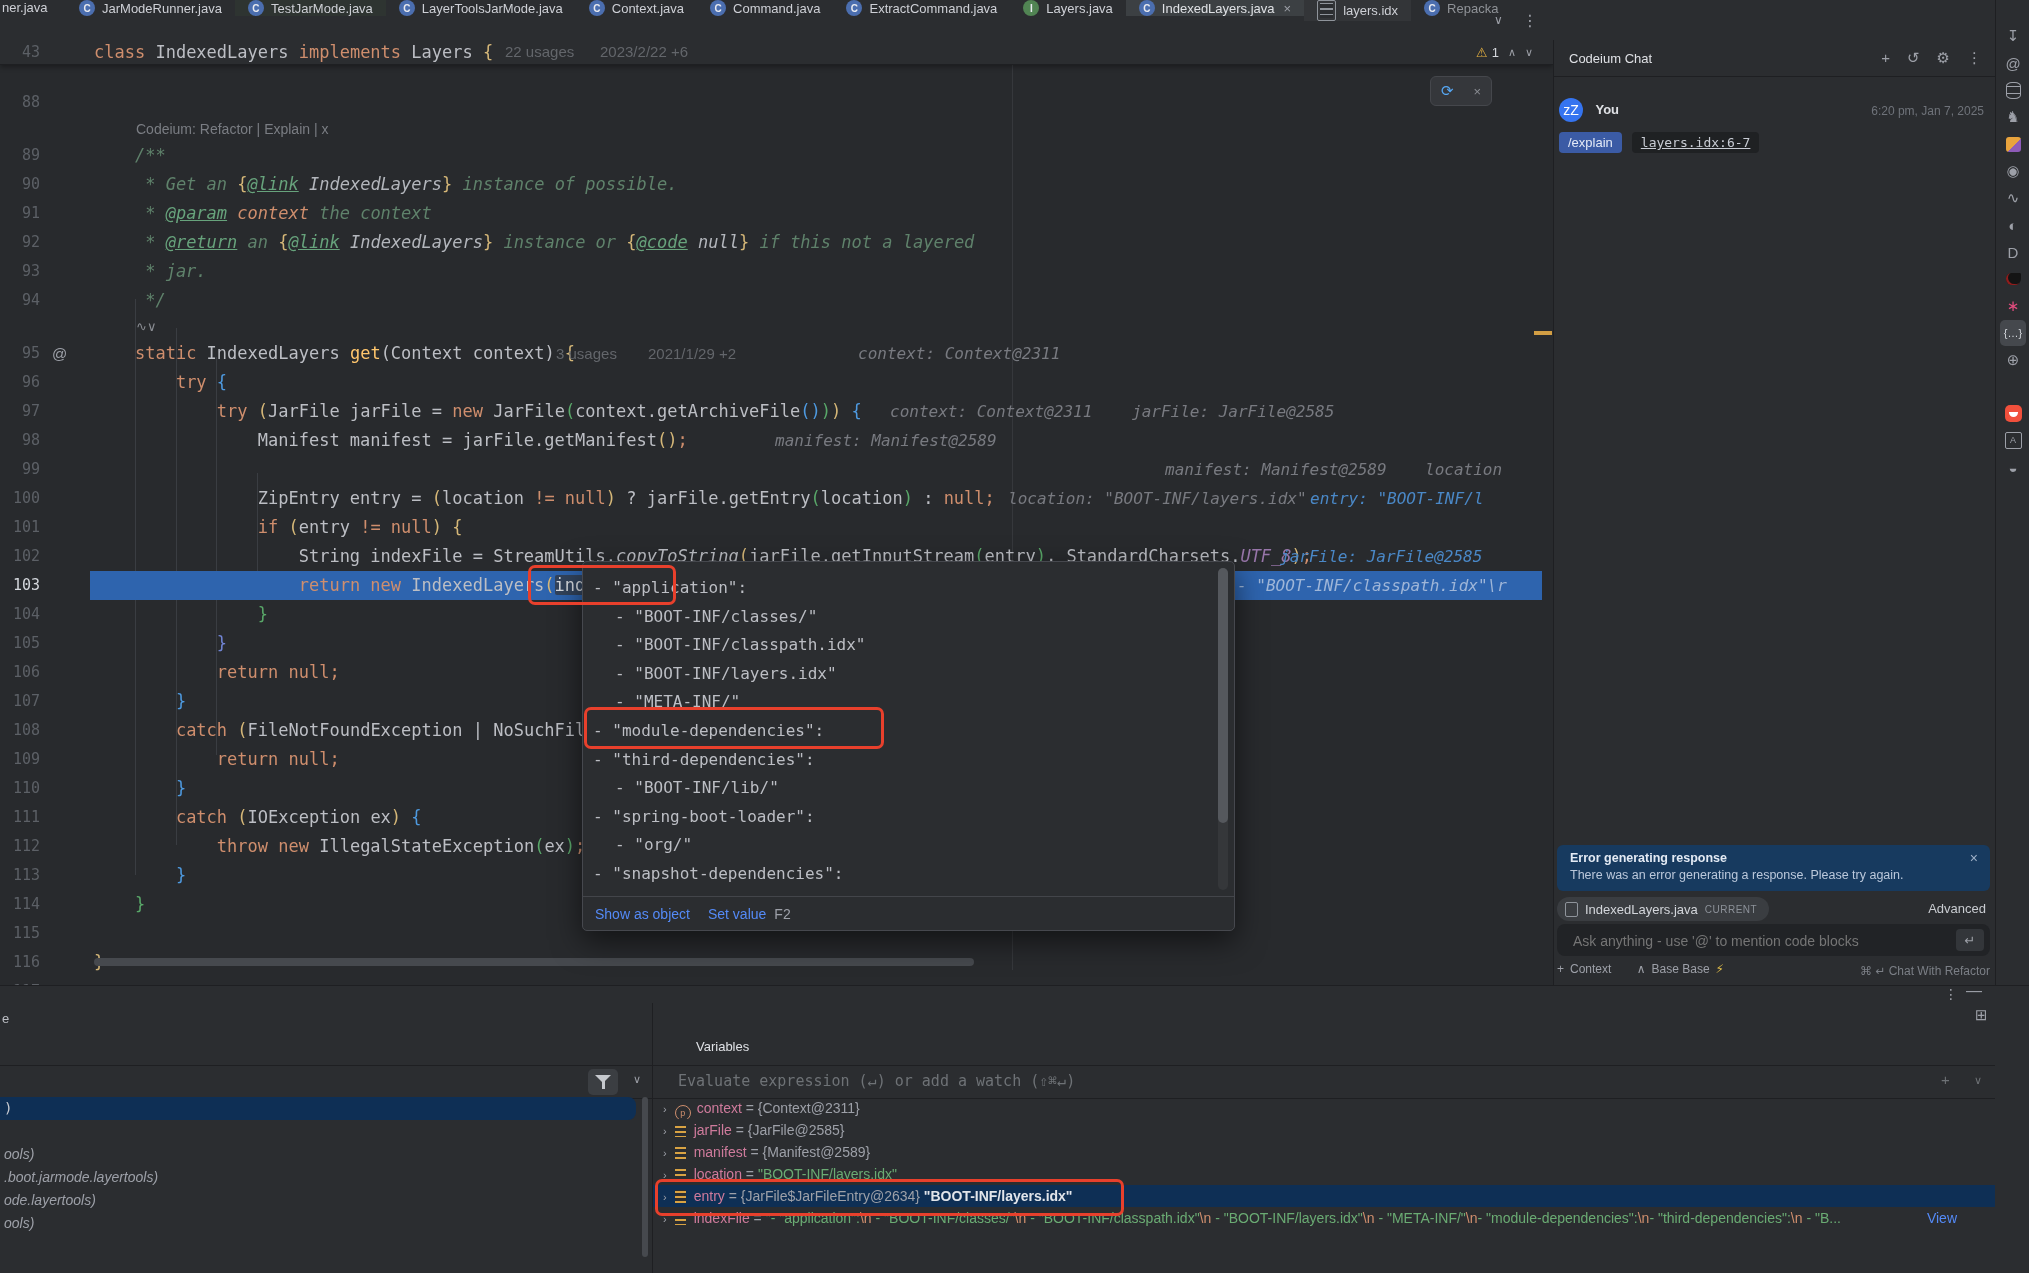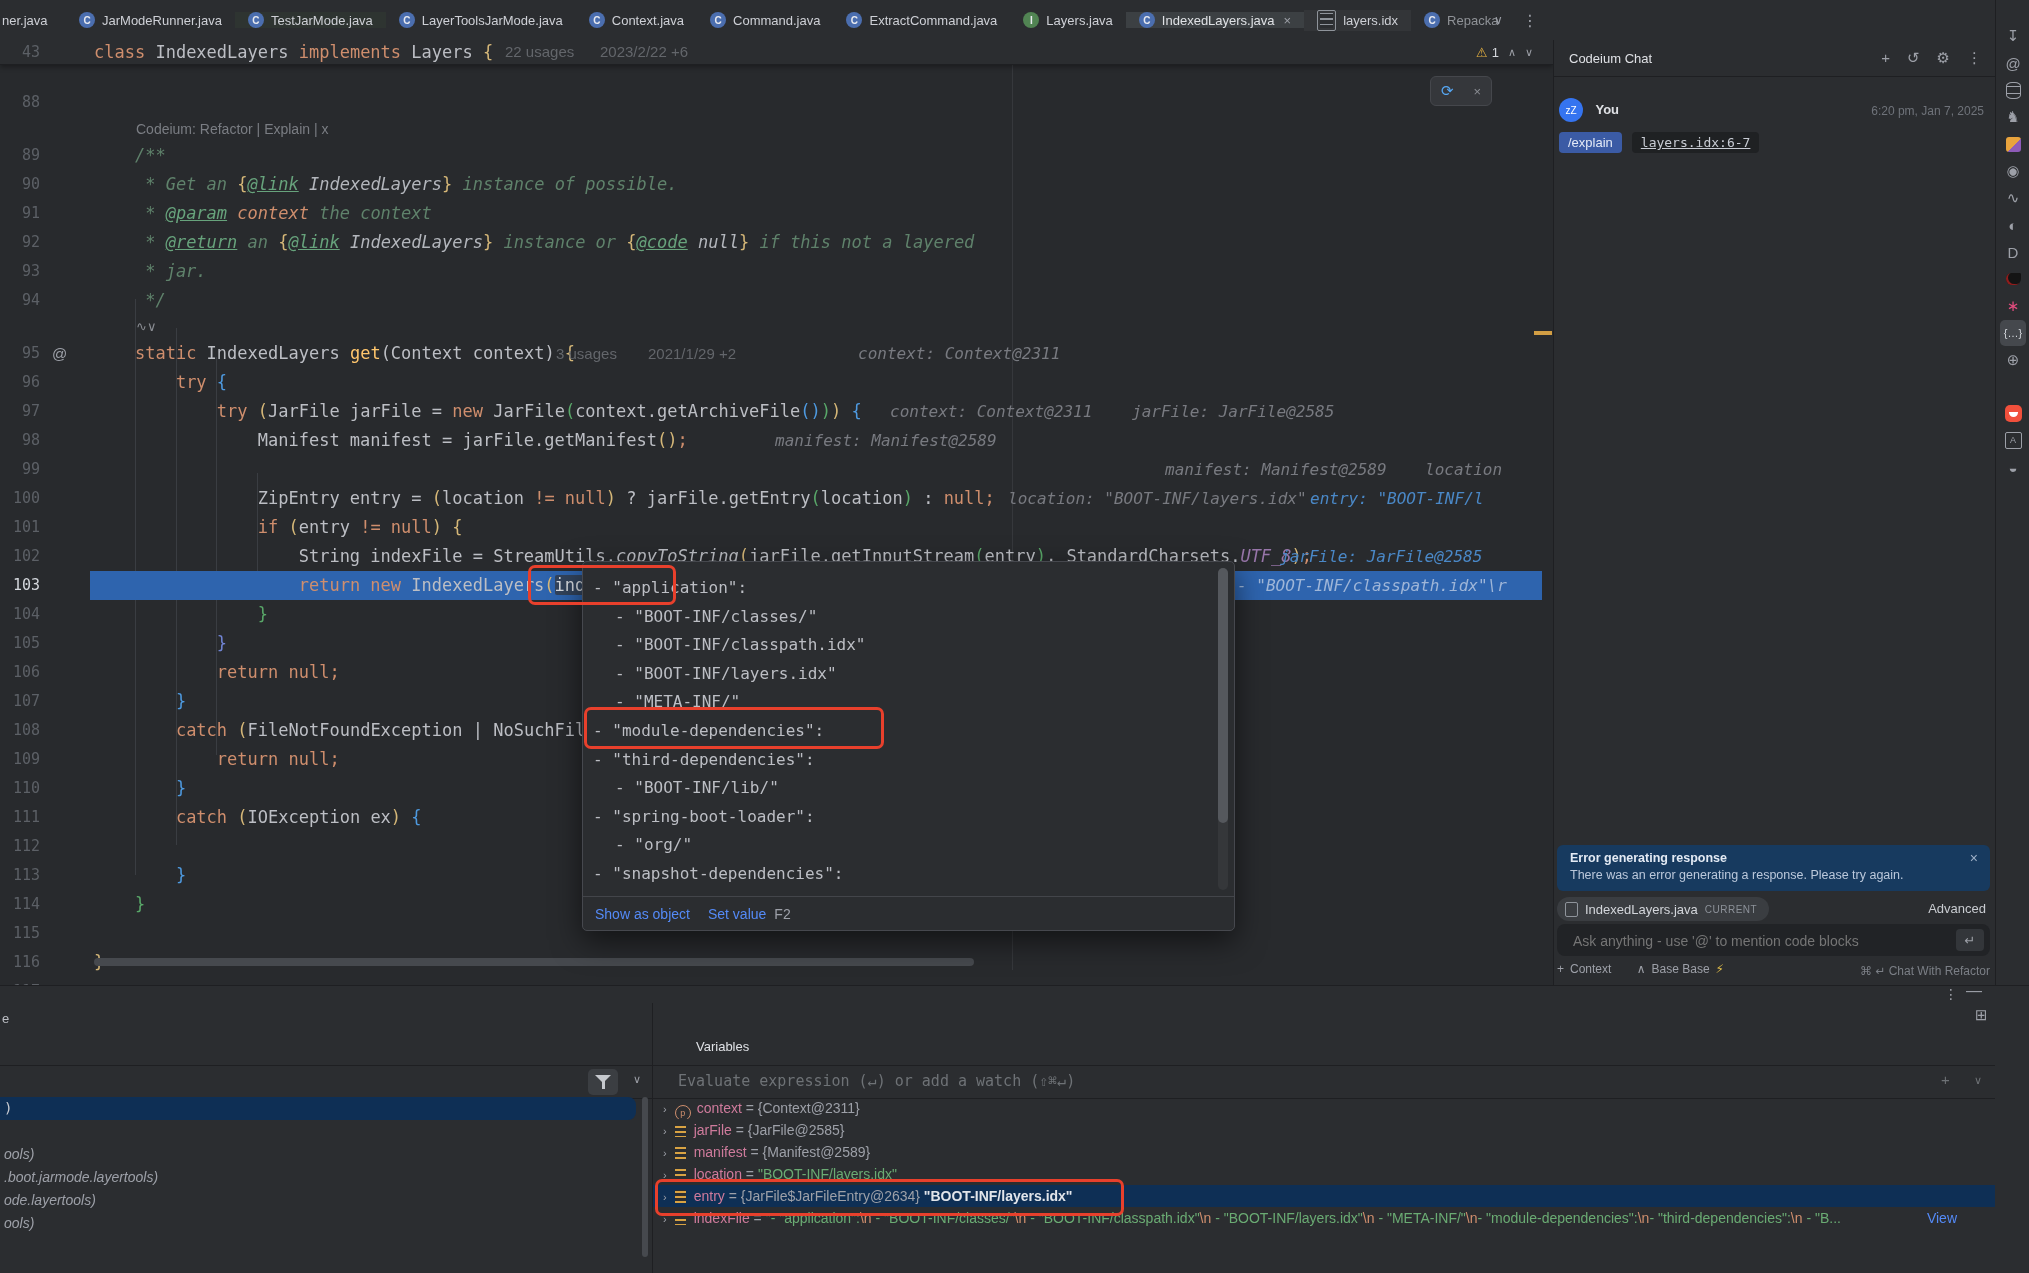--- a/index.html
+++ b/index.html
@@ -9,7 +9,7 @@
 
   
   #tabbar{position:absolute;left:0;top:0;width:1995px;height:40px;background:#2B2D30;
-          border-bottom:1px solid #1E1F22;display:flex;align-items:center;overflow:hidden;}
+          border-bottom:1px solid #1E1F22;display:flex;align-items:flex-start;overflow:hidden;}
   .tab{display:flex;align-items:center;gap:7px;padding:0 13px;font-size:13px;color:#CED0D6;
        white-space:nowrap;cursor:default;}
   .tab.first{width:58px;padding:0 6px 0 2px;overflow:hidden;}

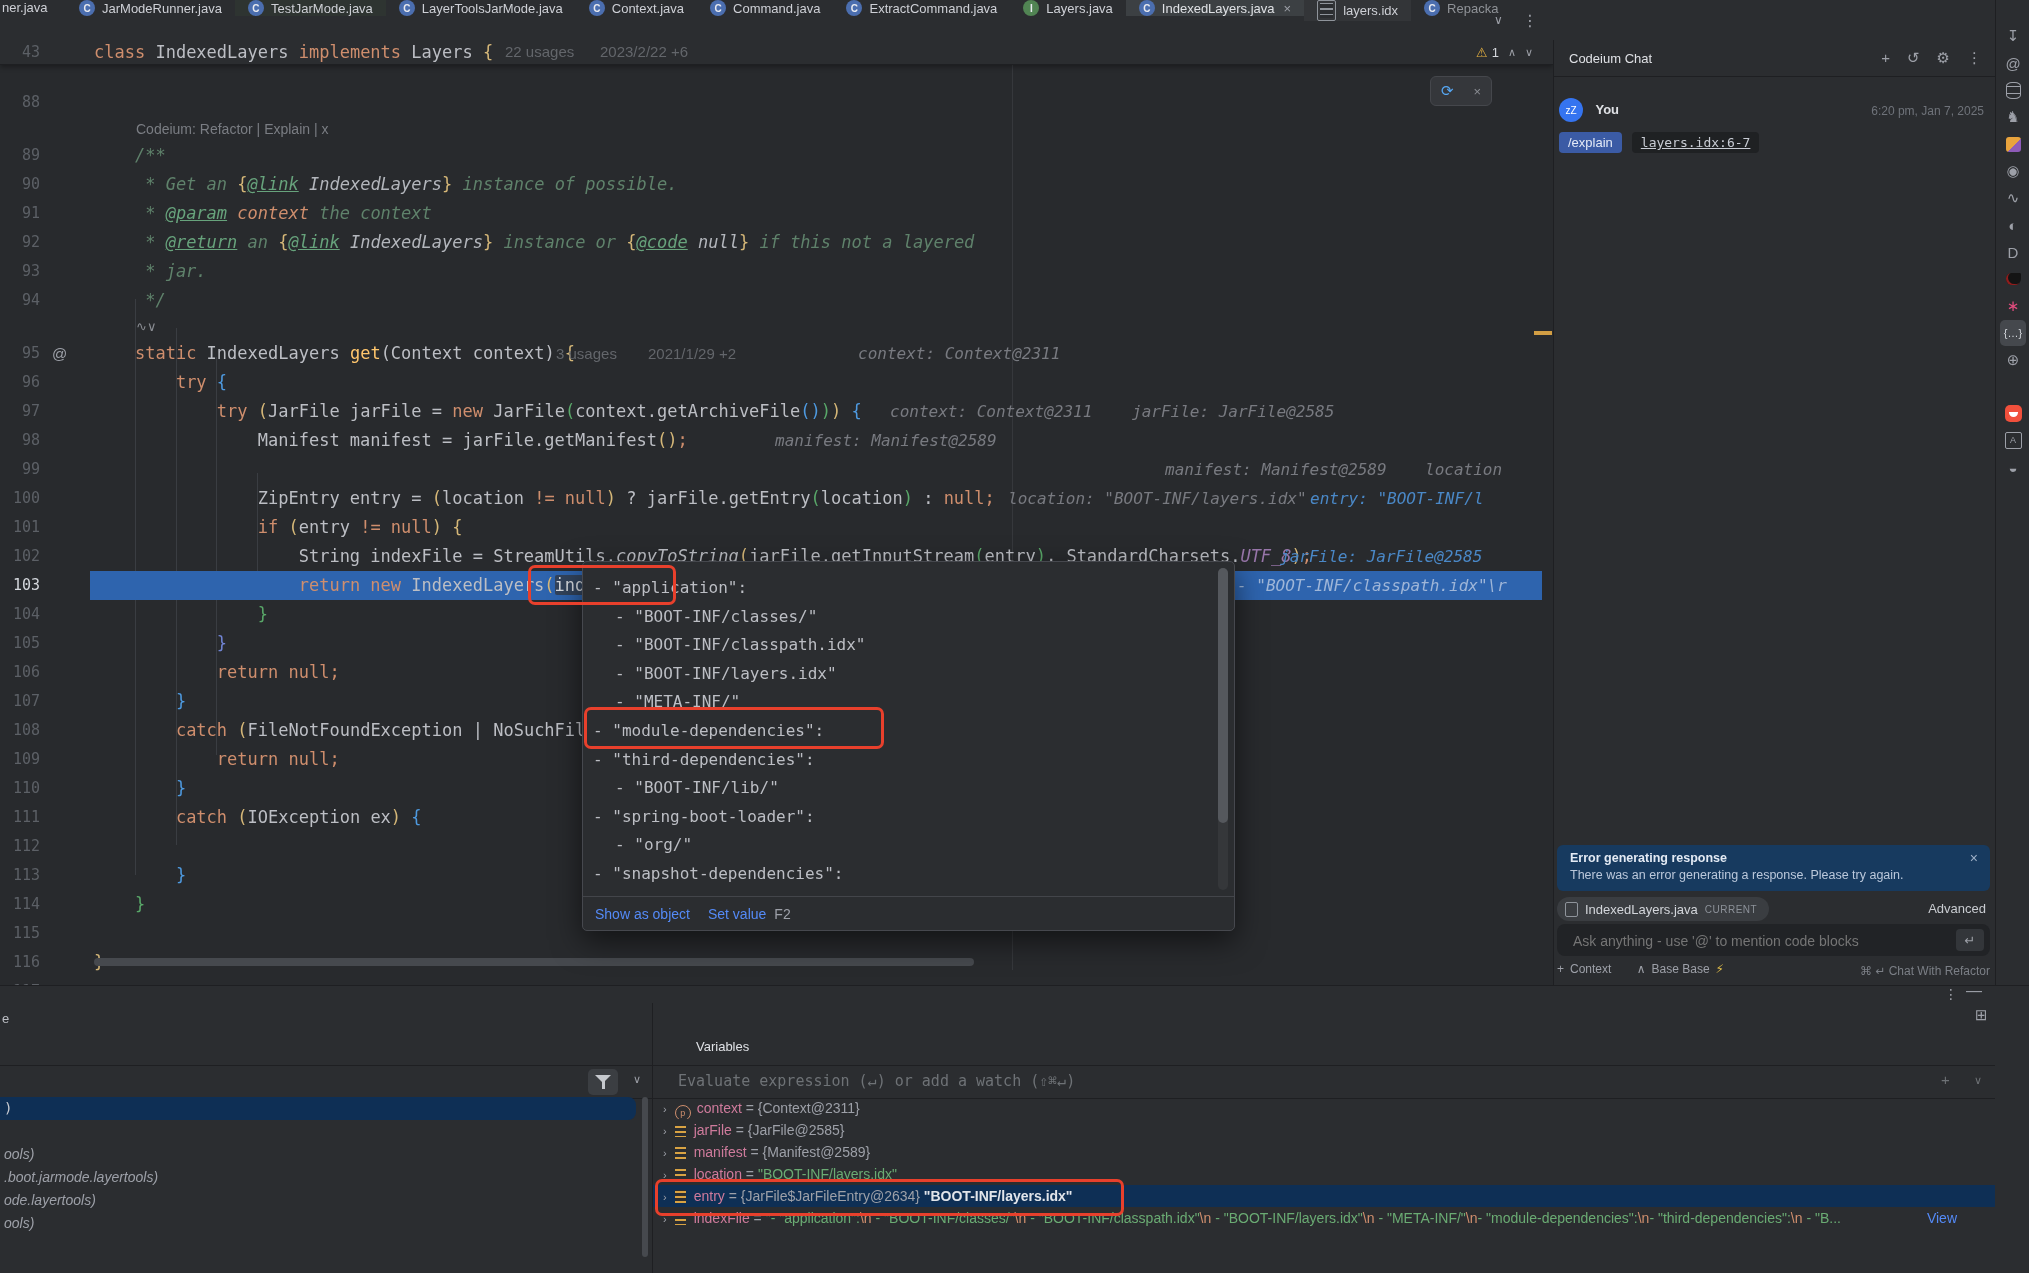--- a/index.html
+++ b/index.html
@@ -100,7 +100,7 @@
   #cd-hicons{position:absolute;right:14px;display:flex;gap:17px;color:#9DA0A8;font-size:15px;}
   #cd-msg{position:absolute;left:5px;top:58px;right:8px;}
   .avatar{display:inline-flex;width:24px;height:24px;border-radius:50%;background:#3574F0;color:#fff;
-          font-size:10px;align-items:center;justify-content:center;vertical-align:middle;}
+          font-size:14px;align-items:center;justify-content:center;vertical-align:middle;}
   #cd-you{font-size:13px;font-weight:bold;color:#DFE1E5;margin-left:8px;}
   #cd-time{position:absolute;right:4px;top:6px;font-size:12px;color:#6F737A;}
   #cd-chips{position:absolute;left:5px;top:92px;display:flex;gap:10px;}

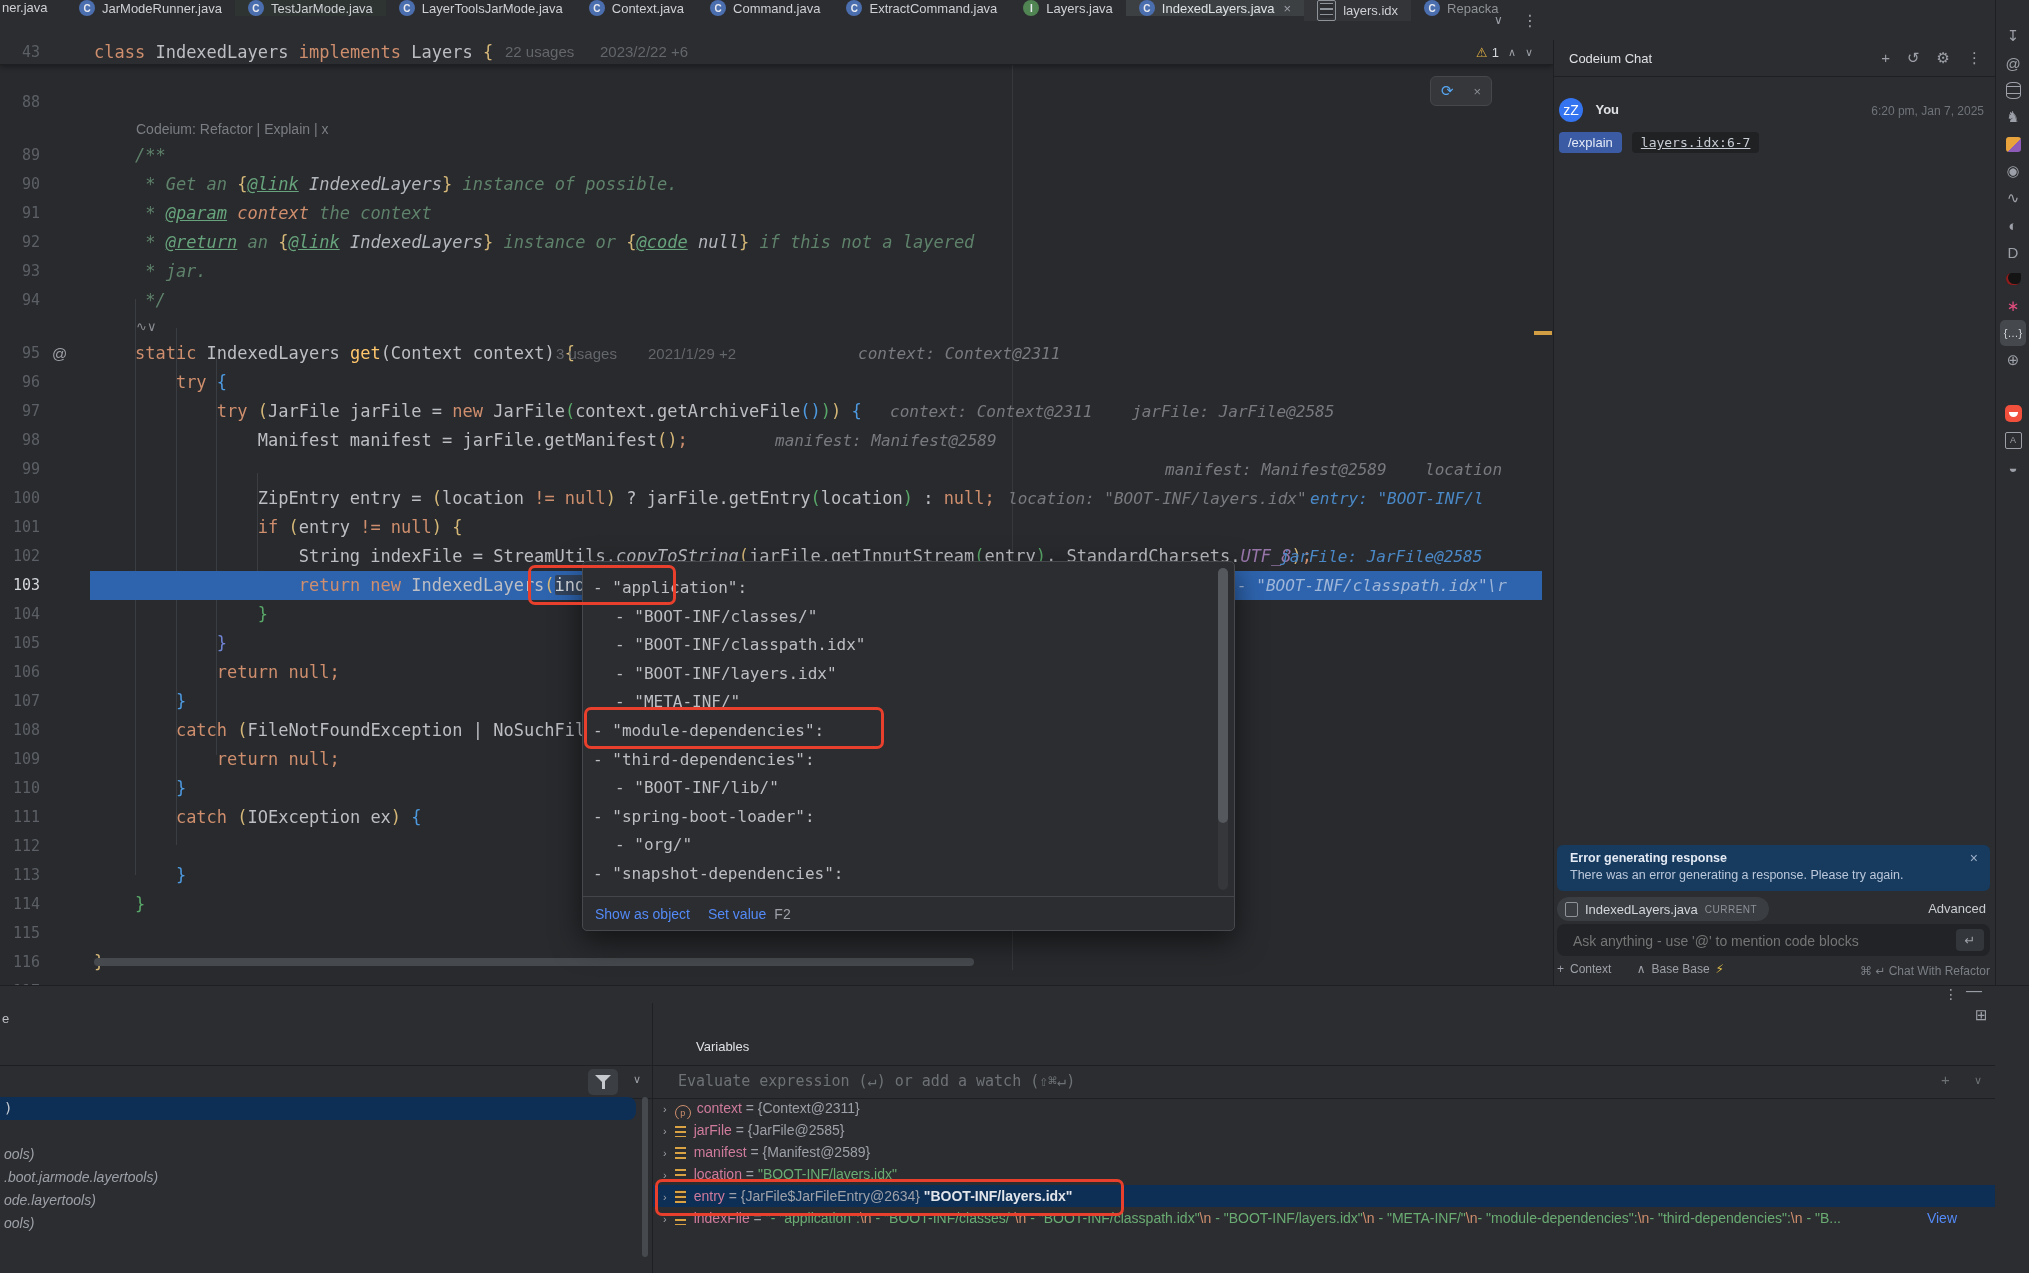--- a/index.html
+++ b/index.html
@@ -337,6 +337,7 @@
         </div>
         <div class="crow" style="top: 792px; height: 29px; line-height: 29px;">
           <span class="lnum">112</span>
+          <pre class="ctext" style="position: absolute;"><span class="sg-p">            </span><span class="sg-k">throw new </span><span class="sg-p">IllegalStateException</span><span class="sg-g">(</span><span class="sg-p">ex</span><span class="sg-g">)</span><span class="sg-k">;</span></pre>
         </div>
         <div class="crow" style="top: 821px; height: 29px; line-height: 29px;">
           <span class="lnum">113</span>

